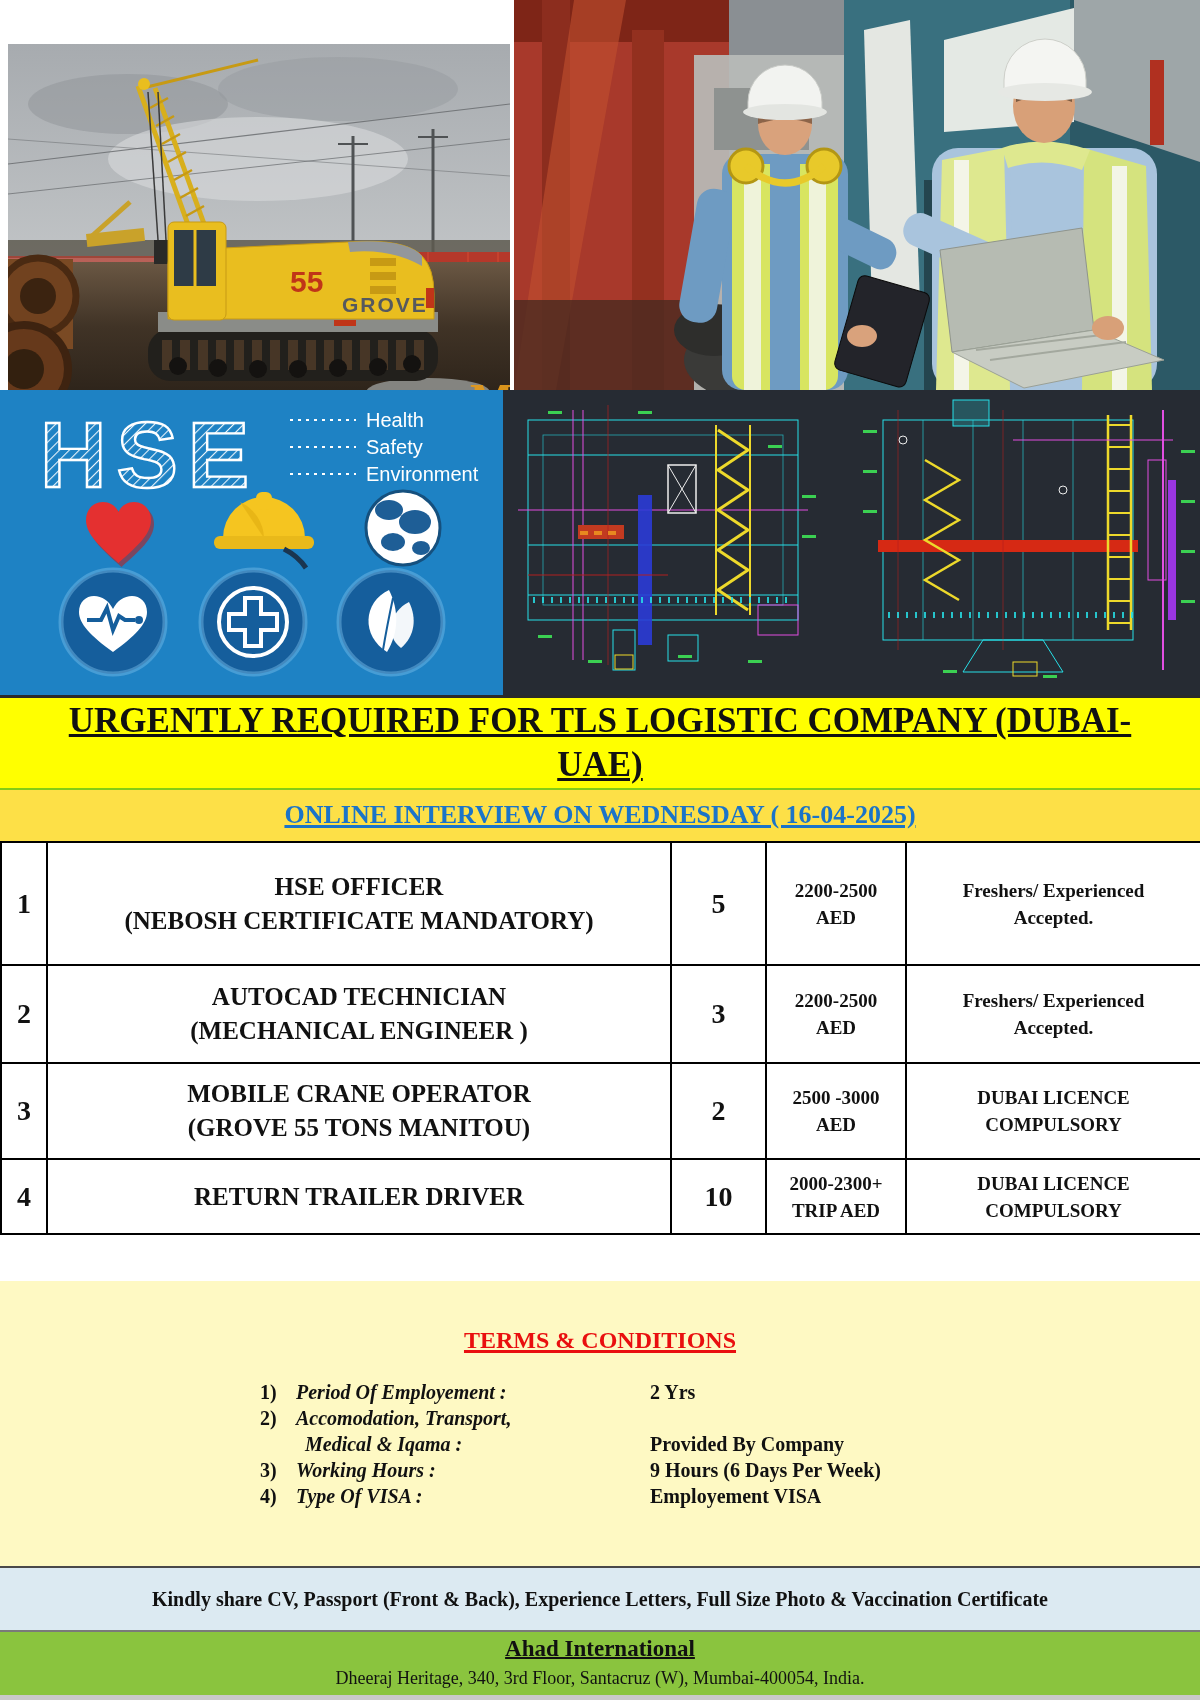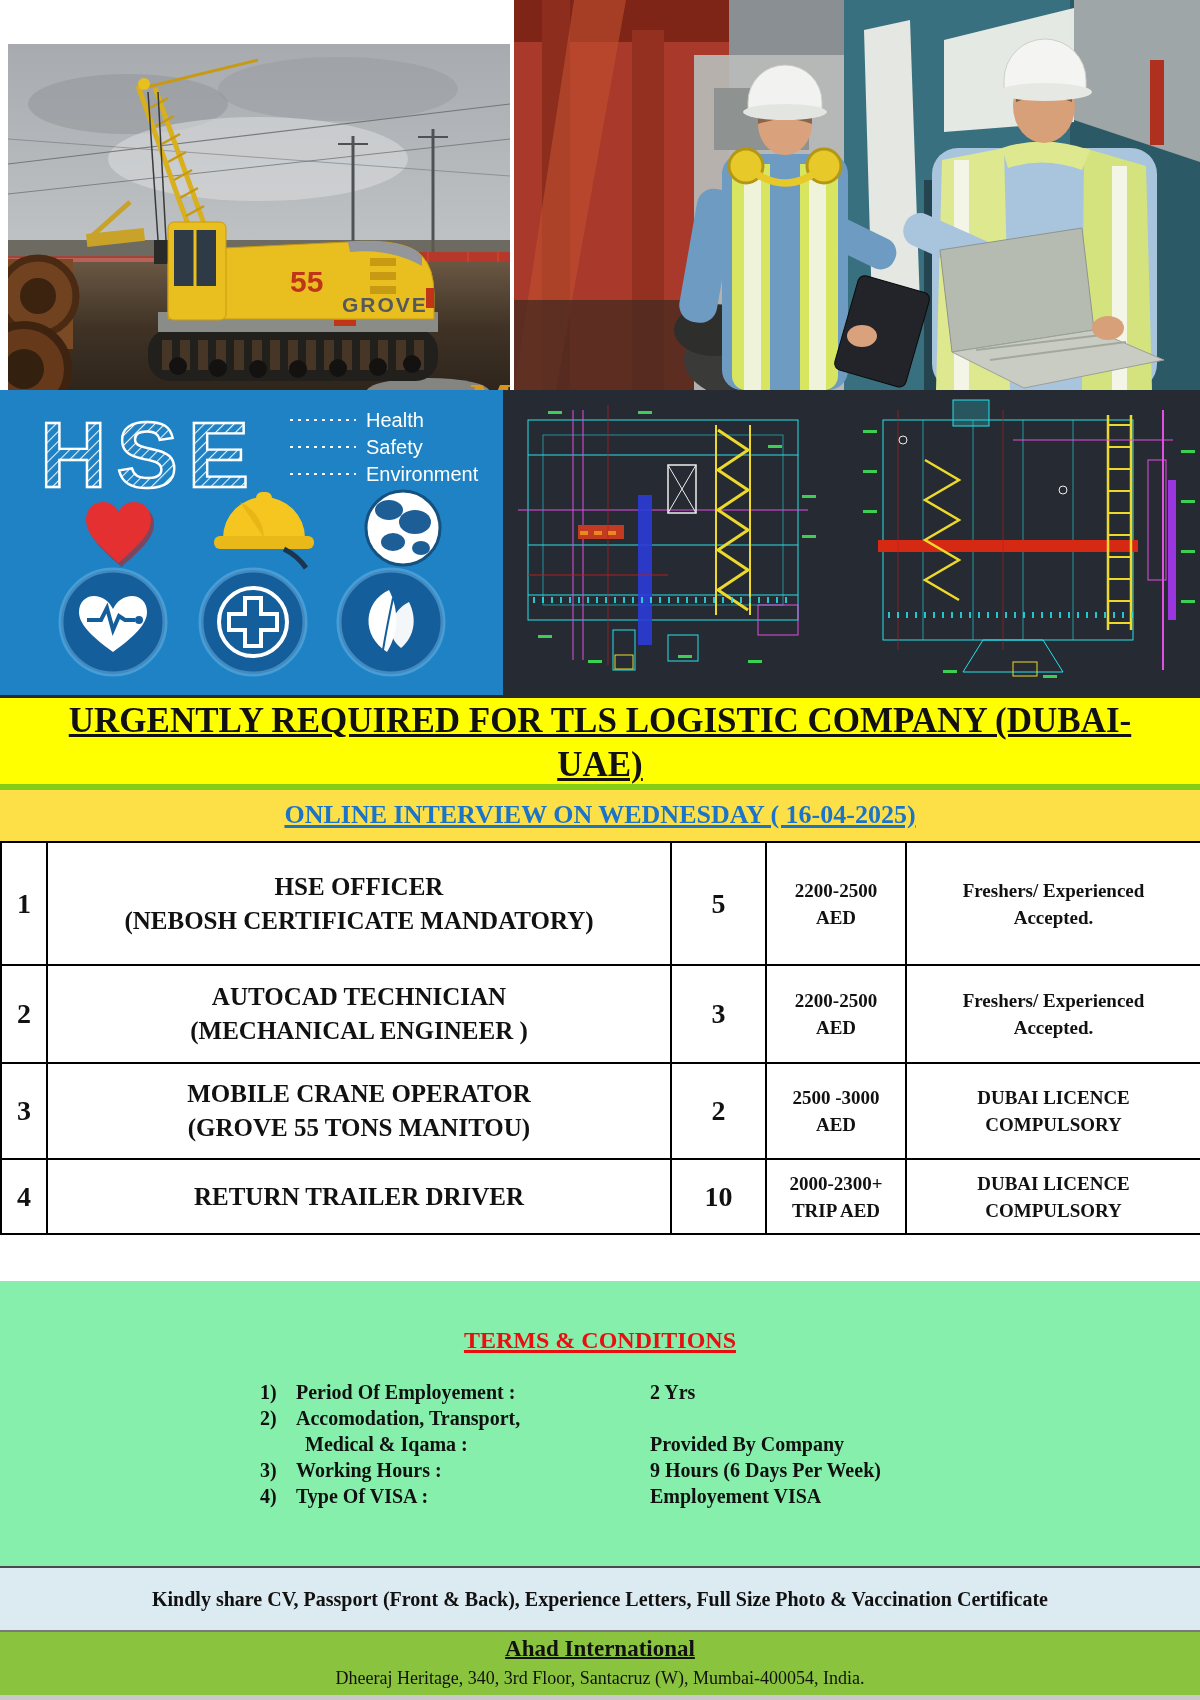--- a/index.html
+++ b/index.html
@@ -17,7 +17,7 @@
 
   
   .banner{position:absolute;top:695px;left:0;width:1200px;height:95px;background:#FFFF00;
-          border-top:3px solid #2a2a2a;border-bottom:6px solid #84cc16;box-sizing:border-box;
+          border-top:3px solid #2a2a2a;border-bottom:2px solid #84cc16;box-sizing:border-box;
           text-align:center;font-weight:bold;font-size:35px;line-height:44px;padding-top:1px;}
   .banner div{text-decoration:underline;text-decoration-thickness:3px;}
 

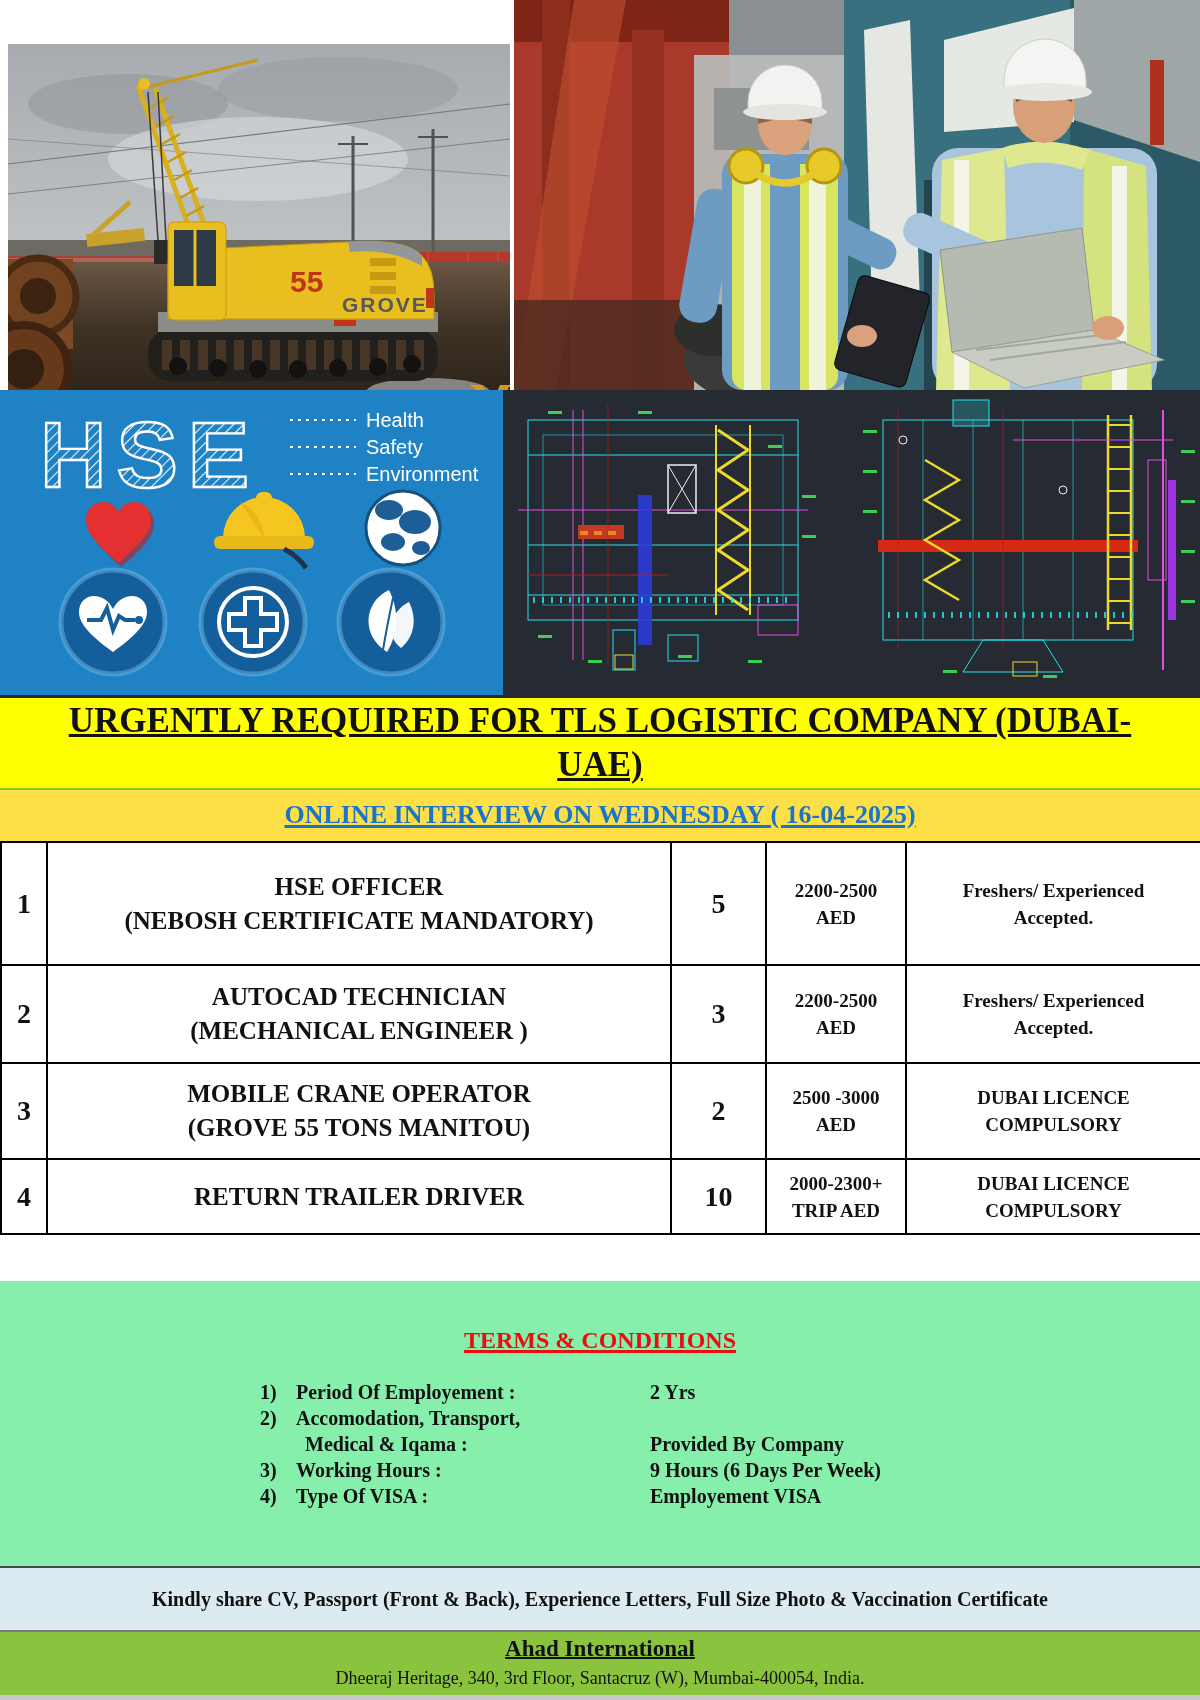--- a/index.html
+++ b/index.html
@@ -42,7 +42,7 @@
   .sal,.req{font-size:19px;font-weight:bold;line-height:27px;}
 
   
-  .terms{position:absolute;top:1281px;left:0;width:1200px;height:285px;background:#86efac;box-sizing:border-box;}
+  .terms{position:absolute;top:1281px;left:0;width:1200px;height:285px;background:#fef9c3;box-sizing:border-box;}
   .terms-heading{margin-top:46px;text-align:center;}
   .terms-heading span{color:#E90F0F;font-weight:bold;font-size:24px;
                       text-decoration:underline;text-decoration-thickness:3px;}

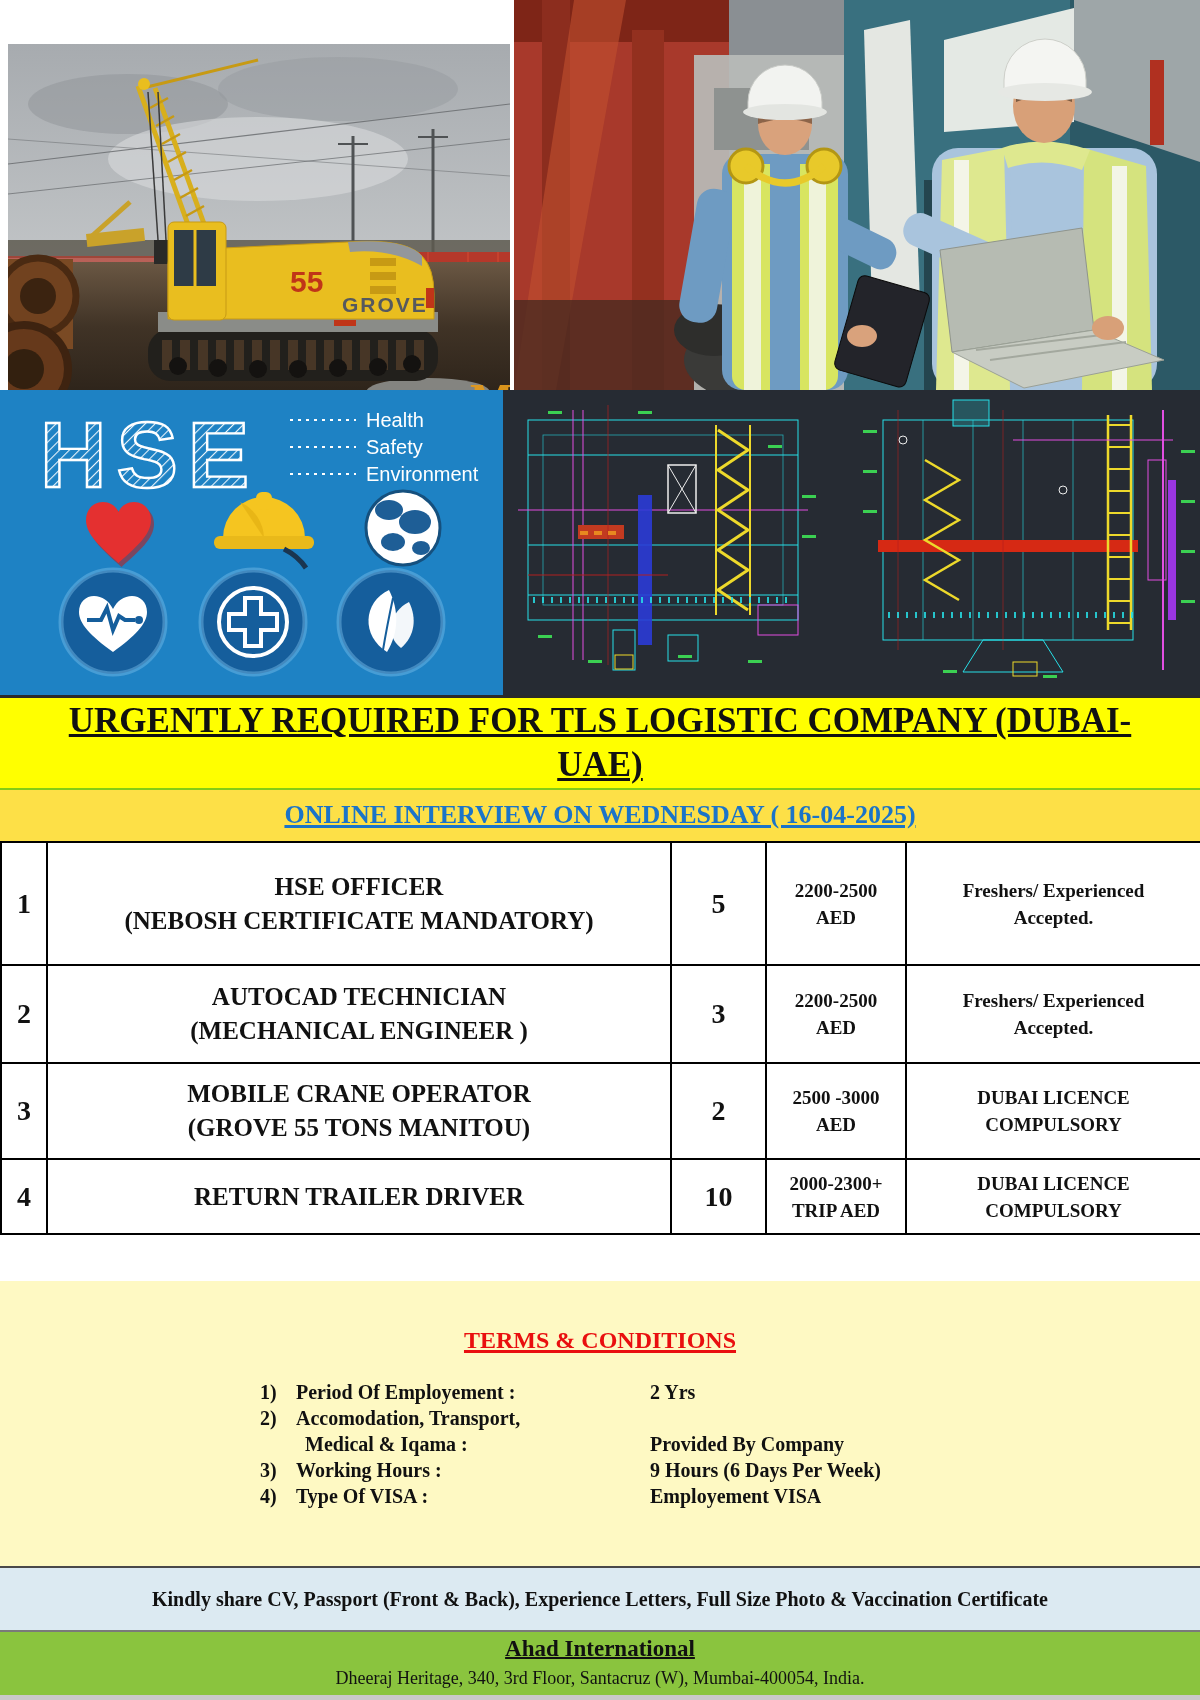--- a/index.html
+++ b/index.html
@@ -49,7 +49,7 @@
   .terms-list{position:absolute;top:100px;left:0;width:1200px;}
   .term-line{position:relative;height:26px;font-size:20px;font-weight:bold;}
   .t-num{position:absolute;left:260px;}
-  .t-label{position:absolute;left:296px;}
+  .t-label{position:absolute;left:296px;font-style:italic;}
   .t-label.indent{left:305px;}
   .t-value{position:absolute;left:650px;}
 

